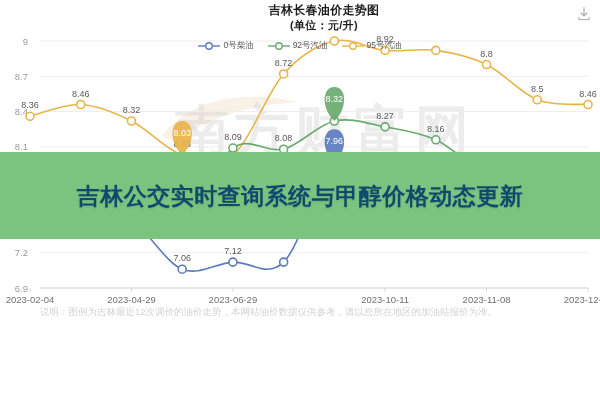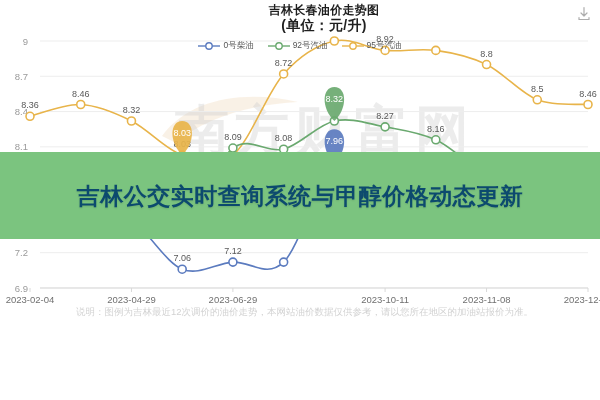--- a/index.html
+++ b/index.html
@@ -13,7 +13,7 @@
   
   .title-block{position:absolute;left:0;right:0;top:3px;text-align:center;z-index:6;pointer-events:none;margin-left:48px;}
   .title-main{font-size:12px;font-weight:bold;color:#1f1f1f;line-height:15px;letter-spacing:.3px;}
-  .title-sub{font-size:14px;font-weight:bold;color:#1f1f1f;line-height:15px;letter-spacing:.3px;}
+  .title-sub{font-size:11px;font-weight:bold;color:#1f1f1f;line-height:15px;letter-spacing:.3px;}
 
   
   .dl-icon{position:absolute;right:8px;top:6px;width:16px;height:16px;z-index:9;opacity:.55;}

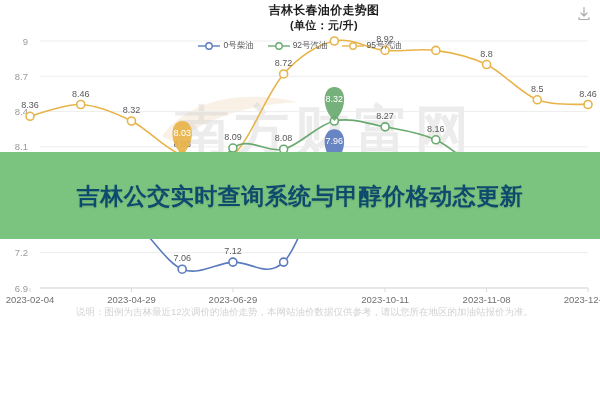--- a/index.html
+++ b/index.html
@@ -49,7 +49,7 @@
   
   .footnote{
     position:absolute;left:40px;right:38px;top:305px;z-index:6;
-    font-size:9.5px;line-height:14px;color:#d2d2d2;margin-left:36px;
+    font-size:9.5px;line-height:14px;color:#d2d2d2;
   }
 
   

